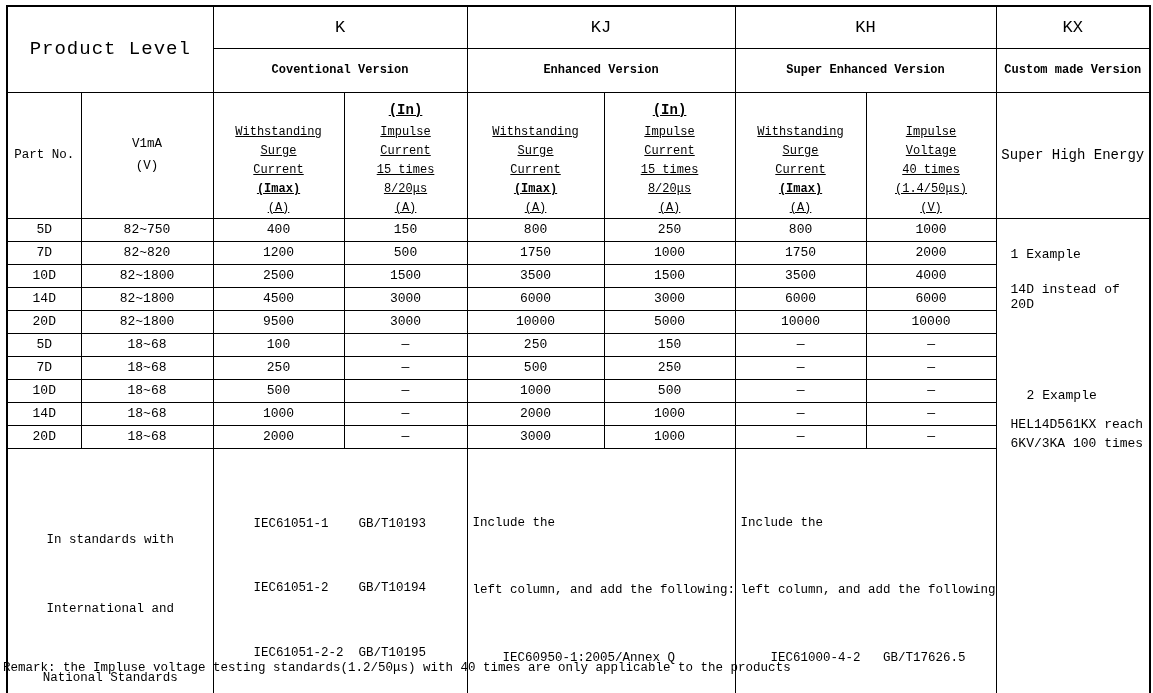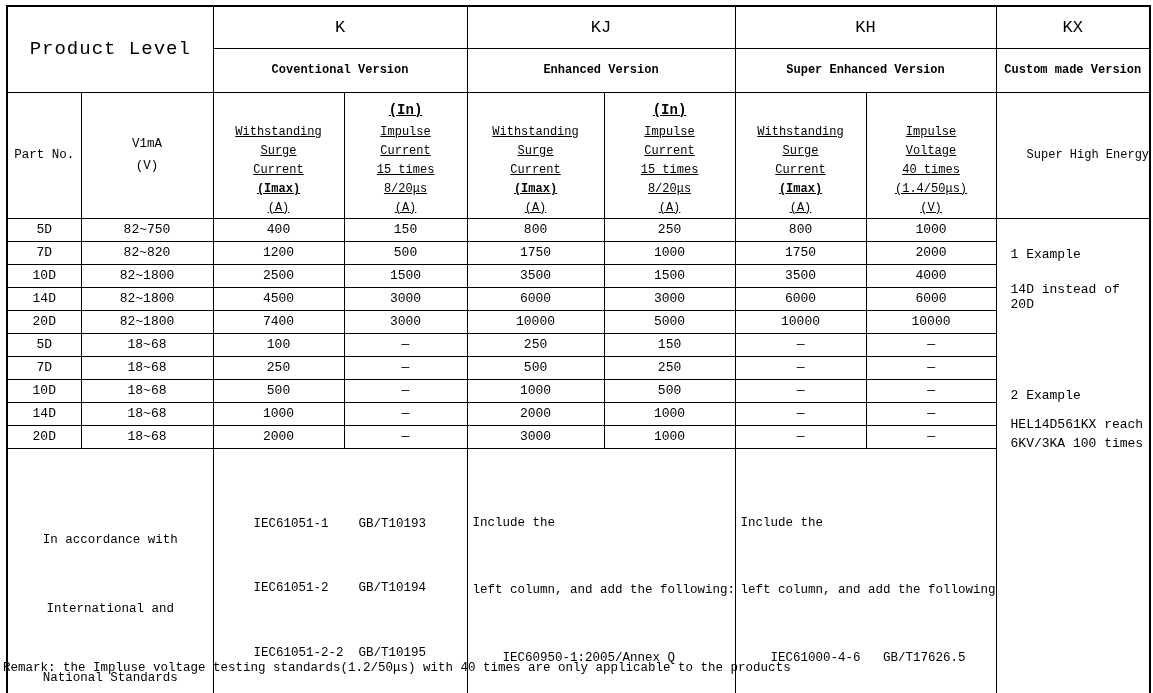--- a/index.html
+++ b/index.html
@@ -27,7 +27,7 @@
   .hcell .hl{line-height:19px;}
   .b{font-weight:bold;}
   .mid13{font-size:12.5px;line-height:22px;}
-  .kx-hdr{font-size:12px;text-align:right;}
+  .kx-hdr{font-size:14px;}
   .dr td{font-size:13px;}
   .ex-cell{vertical-align:top;text-align:left;padding-left:14px;font-size:13px;}
   .ex-cell .ex1t{margin-top:28px;}

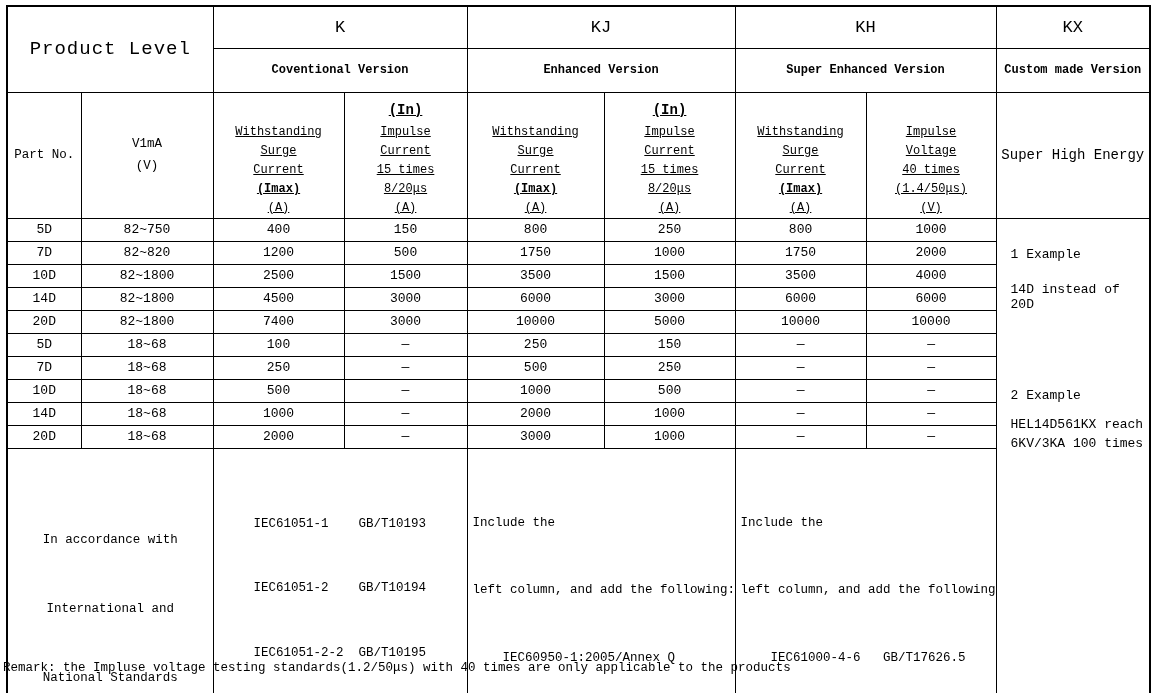--- a/index.html
+++ b/index.html
@@ -180,7 +180,7 @@
   <tr class="dr">
     <td>20D</td>
     <td>82~1800</td>
-    <td>7400</td>
+    <td>9500</td>
     <td>3000</td>
     <td>10000</td>
     <td>5000</td>

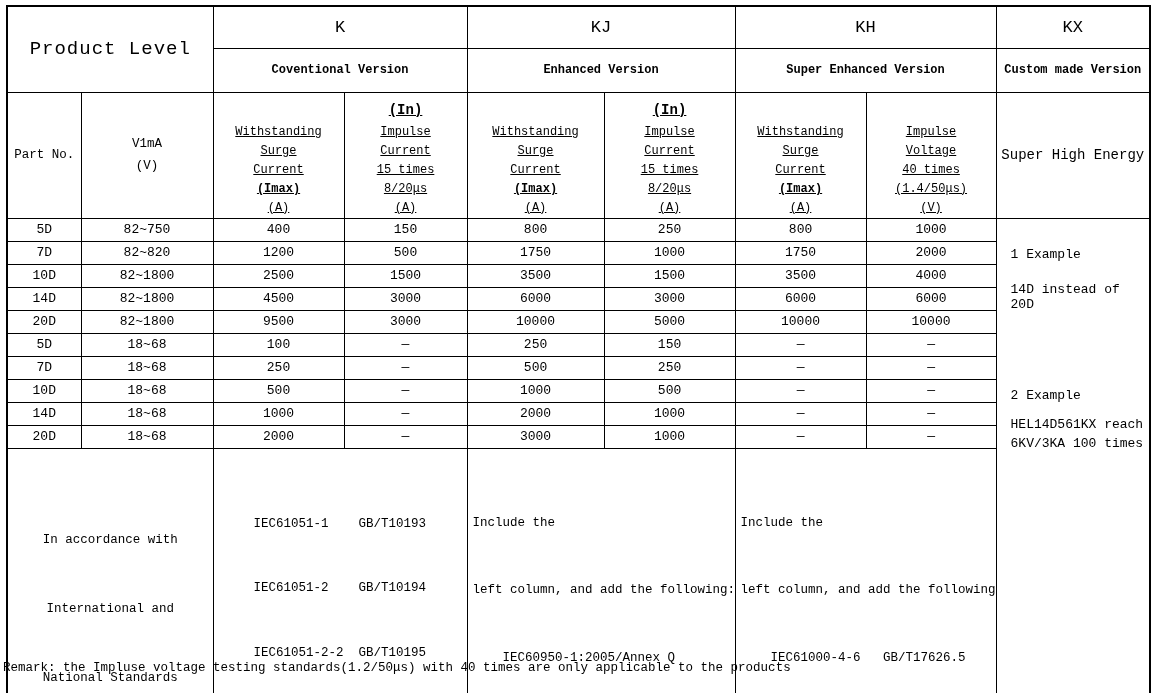--- a/index.html
+++ b/index.html
@@ -32,7 +32,7 @@
   .ex-cell{vertical-align:top;text-align:left;padding-left:14px;font-size:13px;}
   .ex-cell .ex1t{margin-top:28px;}
   .ex-cell .ex1x{margin-top:20px;}
-  .ex-cell .ex2t{margin-top:76px;}
+  .ex-cell .ex2t{margin-top:76px;margin-left:16px;}
   .ex-cell .ex2a{margin-top:14px;}
   .ex-cell .ex2b{margin-top:4px;}
   .std{vertical-align:top;font-size:12.5px;white-space:pre;}

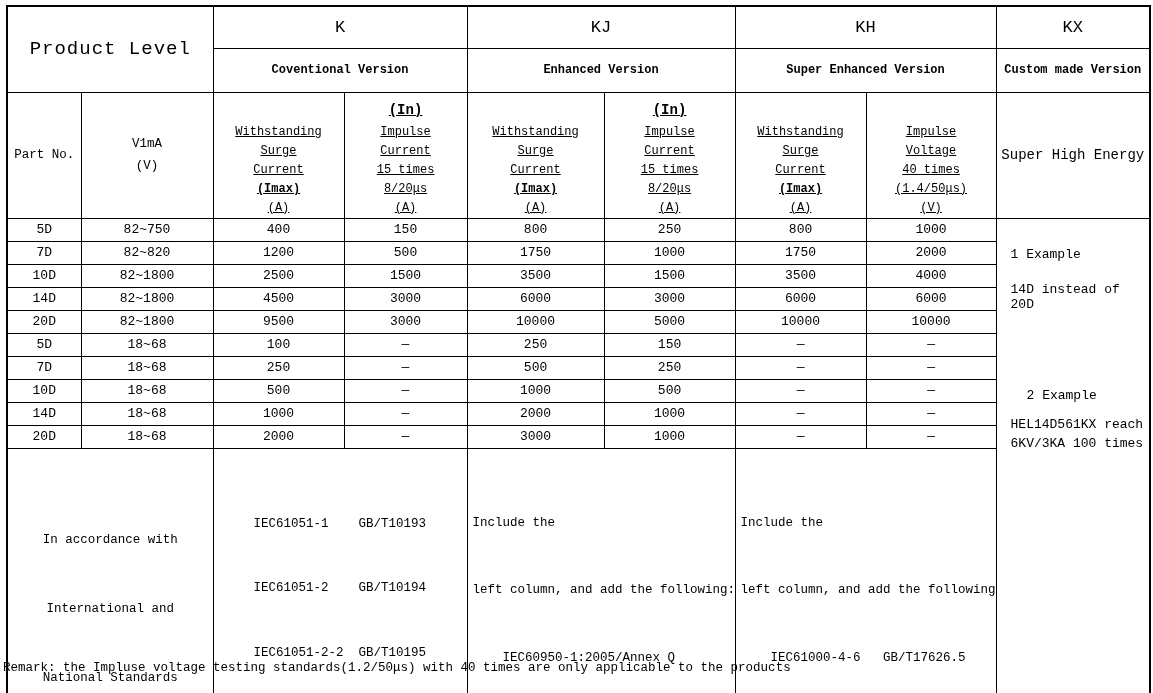--- a/index.html
+++ b/index.html
@@ -240,7 +240,7 @@
 
   <tr class="sr">
     <td colspan="2" class="std std-left">
-      <div>In accordance with</div>
+      <div>In standards with</div>
       <div>International and</div>
       <div>National Standards</div>
     </td>

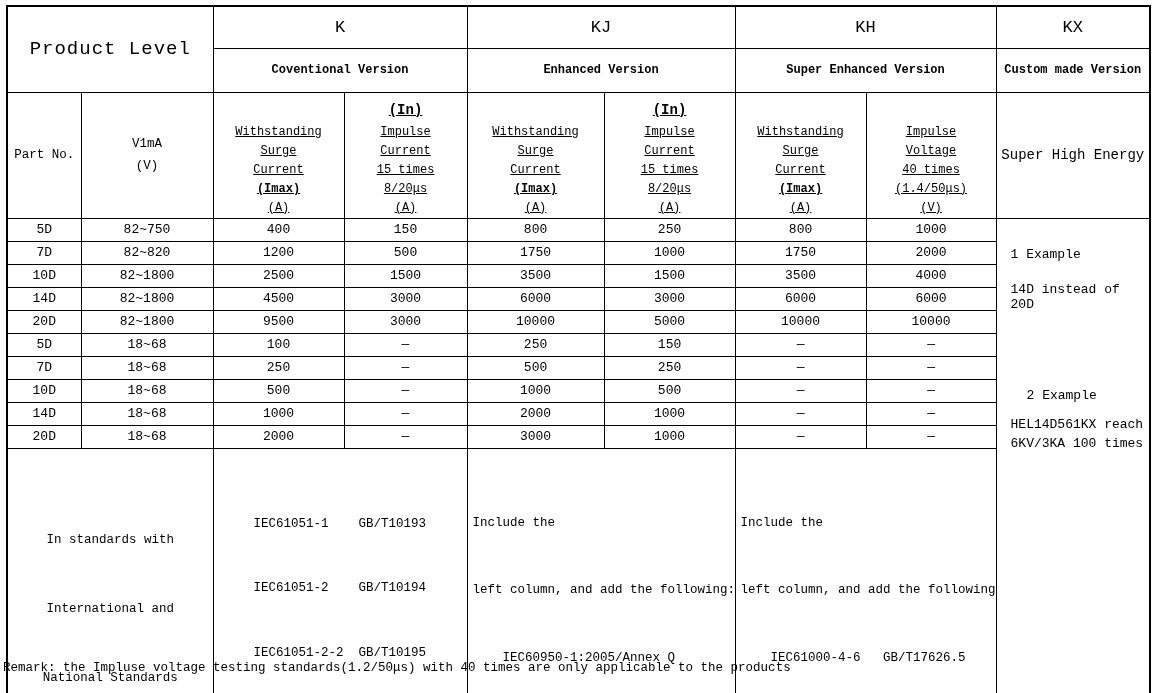--- a/index.html
+++ b/index.html
@@ -261,7 +261,7 @@
     <td colspan="2" class="std std-kh">
       <div>Include the</div>
       <div>left column, and add the following:</div>
-      <div>    IEC61000-4-6   GB/T17626.5</div>
+      <div>    IEC61000-4-2   GB/T17626.5</div>
       
     </td>
   </tr>

